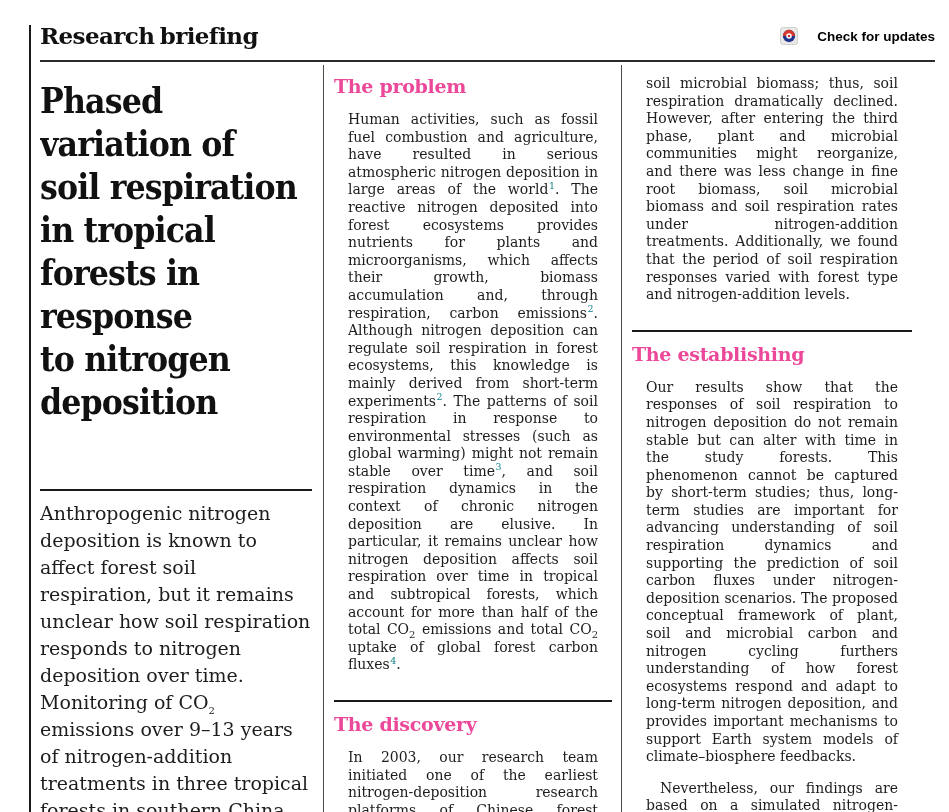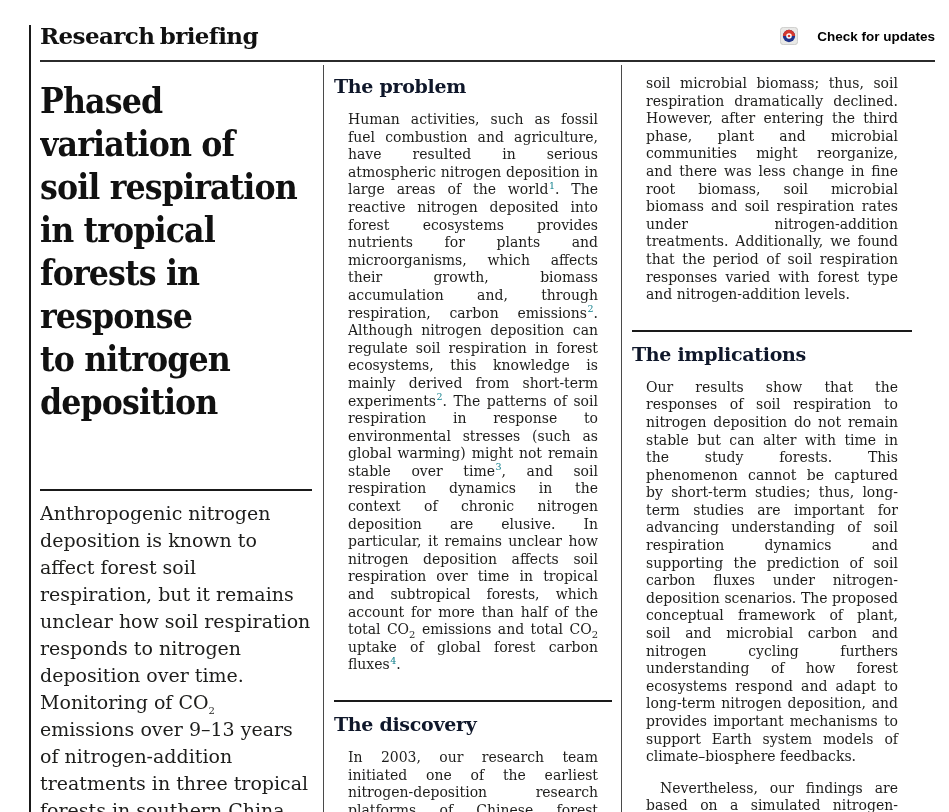--- a/index.html
+++ b/index.html
@@ -45,7 +45,7 @@
   }
 
   
-  h2.section-heading { margin:11px 0 10px 0; font-size:19px; font-weight:bold; letter-spacing:-0.3px; color:#0f172a; }
+  h2.section-heading { margin:11px 0 10px 0; font-size:19px; font-weight:bold; letter-spacing:-0.3px; color:#ec4899; }
   .section-rule { margin:26px 0 0 0; height:2px; background:#1a1a1a; }
   .body-text p {
     margin:14px; font-size:14px; line-height:17.6px; text-align:justify;

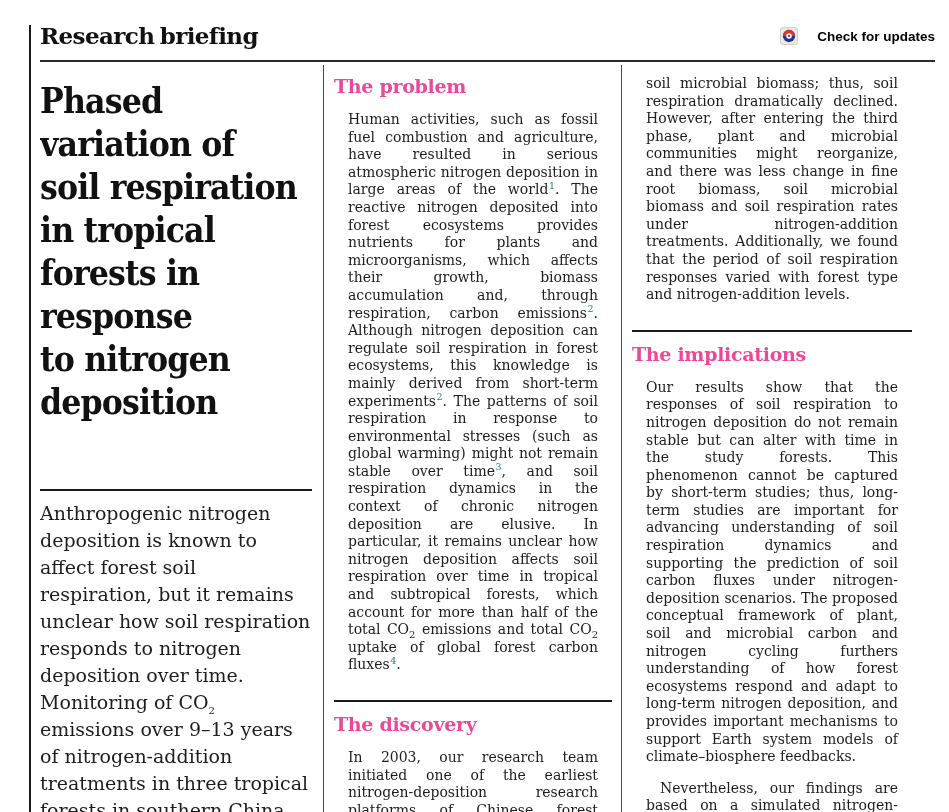--- a/index.html
+++ b/index.html
@@ -116,7 +116,7 @@
       <p>soil microbial biomass; thus, soil respiration dramatically declined. However, after entering the third phase, plant and microbial communities might reorganize, and there was less change in fine root biomass, soil microbial biomass and soil respiration rates under nitrogen-addition treatments. Additionally, we found that the period of soil respiration responses varied with forest type and nitrogen-addition levels.</p>
     </div>
     <div class="section-rule"></div>
-    <h2 class="section-heading">The implications</h2>
+    <h2 class="section-heading">The establishing</h2>
     <div class="body-text">
       <p>Our results show that the responses of soil respiration to nitrogen deposition do not remain stable but can alter with time in the study forests. This phenomenon cannot be captured by short-term studies; thus, long-term studies are important for advancing understanding of soil respiration dynamics and supporting the prediction of soil carbon fluxes under nitrogen-deposition scenarios. The proposed conceptual framework of plant, soil and microbial carbon and nitrogen cycling furthers understanding of how forest ecosystems respond and adapt to long-term nitrogen deposition, and provides important mechanisms to support Earth system models of climate–biosphere feedbacks.</p>
       <p class="indent-first">Nevertheless, our findings are based on a simulated nitrogen-deposition (fertilization) method. The timing and concentration of nitrogen entering ecosystems through fertilization might not be the same as nitrogen deposition. Moreover, our study was performed in only three forests. Thus, more empirical studies with appropriate fertilization frequencies or under natural nitrogen-deposition gradients are needed to validate our findings in other</p>

